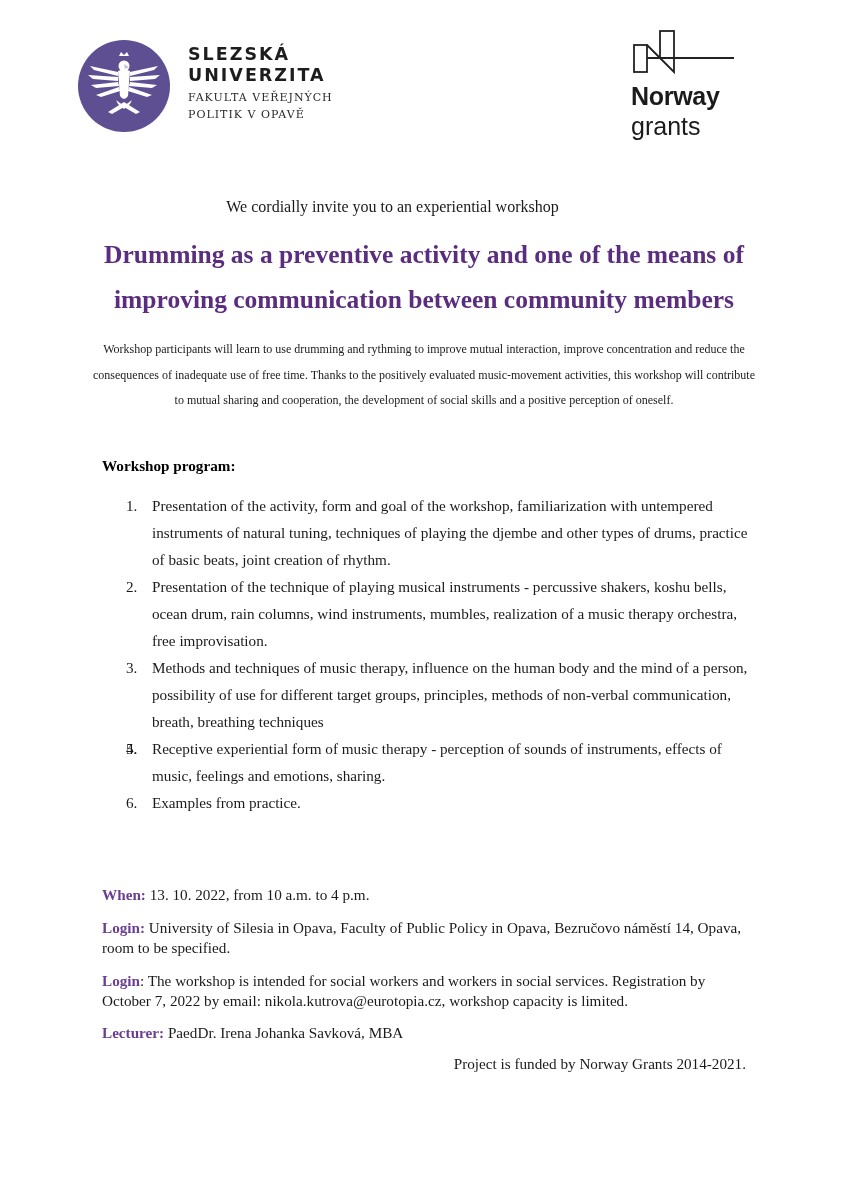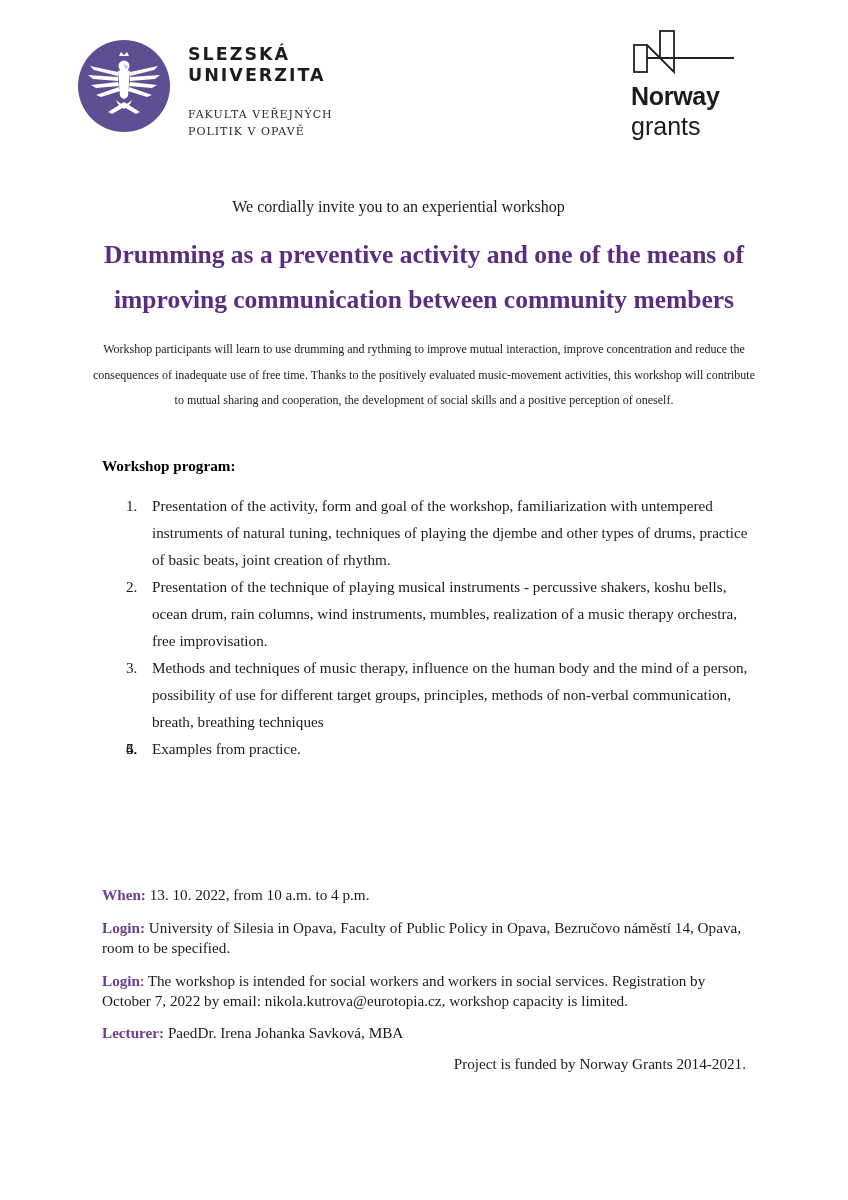--- a/index.html
+++ b/index.html
@@ -13,7 +13,7 @@
   .uni-name { font-family: "DejaVu Sans", sans-serif; font-weight: bold; font-size: 17.5px;
               letter-spacing: 2px; line-height: 21px; color: #1d1d1d; }
   .uni-fac { font-family: "DejaVu Serif", serif; font-size: 11px; letter-spacing: 1px;
-             line-height: 17px; color: #2a2a2a; margin-top: 20px; }
+             line-height: 17px; color: #2a2a2a; margin-top: 3px; }
 
   
   .ng-logo { left: 630px; top: 28px; width: 110px; height: 48px; }

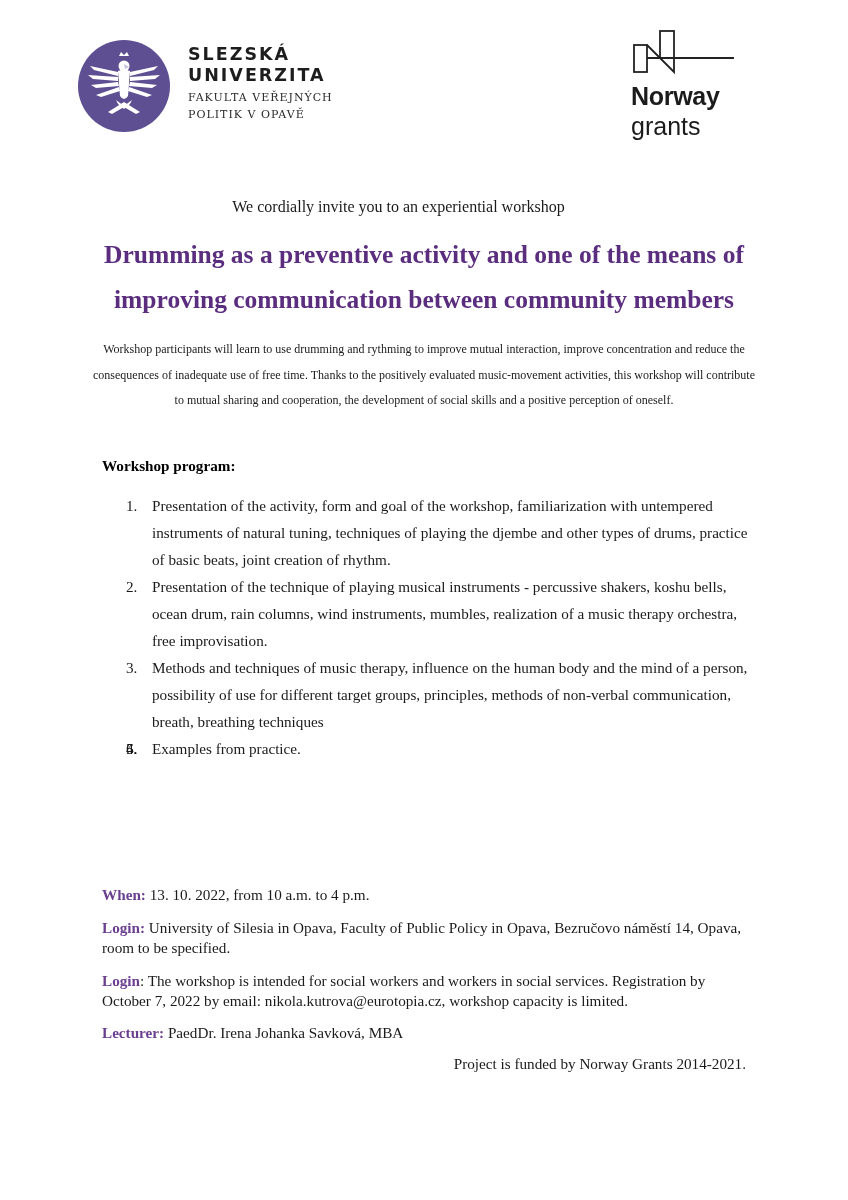--- a/index.html
+++ b/index.html
@@ -22,7 +22,7 @@
   .ng-grants { left: 631px; top: 112px; font-family: "Liberation Sans", sans-serif;
                font-size: 25px; color: #1b1b1b; }
 
-  .invite { left: 8px; width: 781px; top: 198px; text-align: center; font-size: 16px; }
+  .invite { left: 2px; width: 781px; top: 198px; text-align: center; font-size: 16px; }
   .title { left: 60px; width: 728px; top: 232px; text-align: center; font-size: 25.5px;
            font-weight: bold; color: #5b2d7e; line-height: 45px; }
   .intro { left: 90px; width: 668px; top: 337px; text-align: center; font-size: 12px;

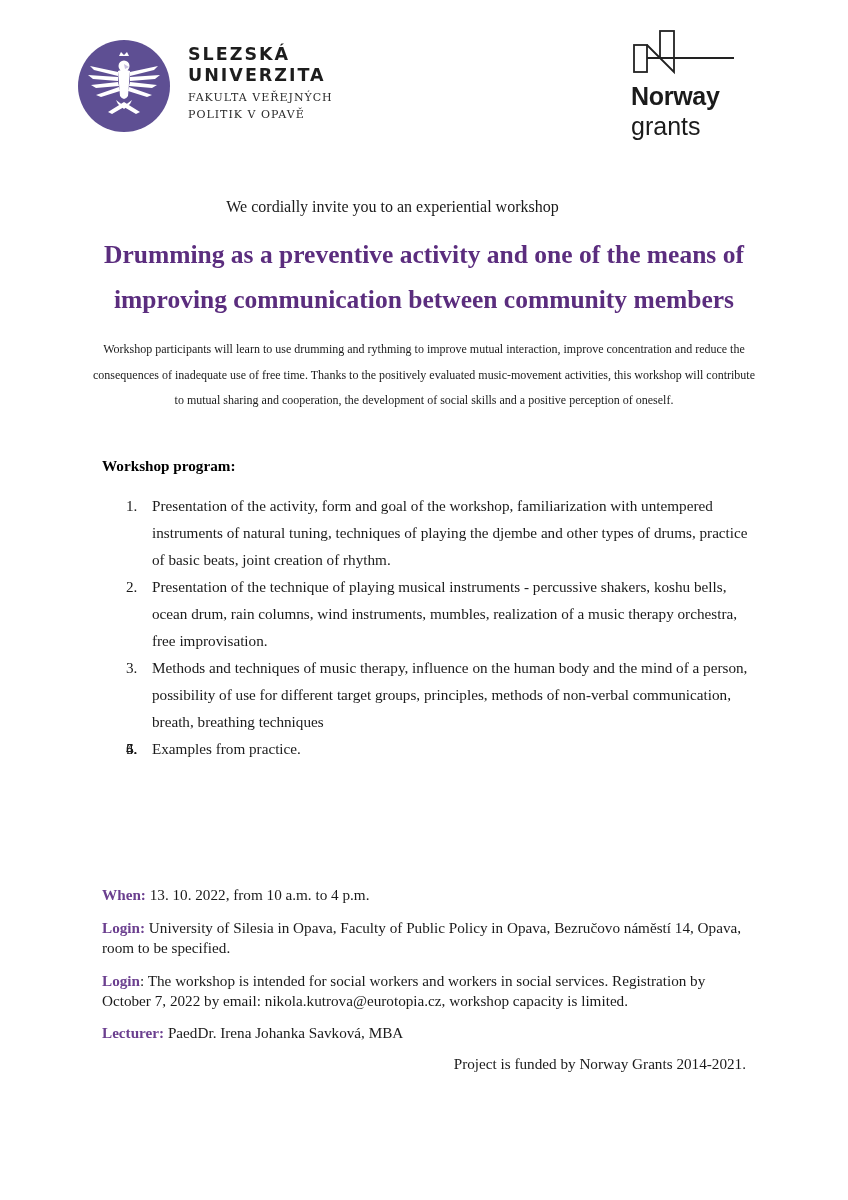--- a/index.html
+++ b/index.html
@@ -103,7 +103,7 @@
   <li><span class="num">2.</span><span>Presentation of the technique of playing musical instruments - percussive shakers, koshu bells, ocean drum, rain columns, wind instruments, mumbles, realization of a music therapy orchestra, free improvisation.</span></li>
   <li><span class="num">3.</span><span>Methods and techniques of music therapy, influence on the human body and the mind of a person, possibility of use for different target groups, principles, methods of non-verbal communication, breath, breathing techniques</span></li>
   <li><span class="num">4.</span></li>
-  <li><span class="num">5.</span></li>
+  <li><span class="num">5.</span><span>Receptive experiential form of music therapy - perception of sounds of instruments, effects of music, feelings and emotions, sharing.</span></li>
   <li><span class="num">6.</span><span>Examples from practice.</span></li>
 </ol>
 

